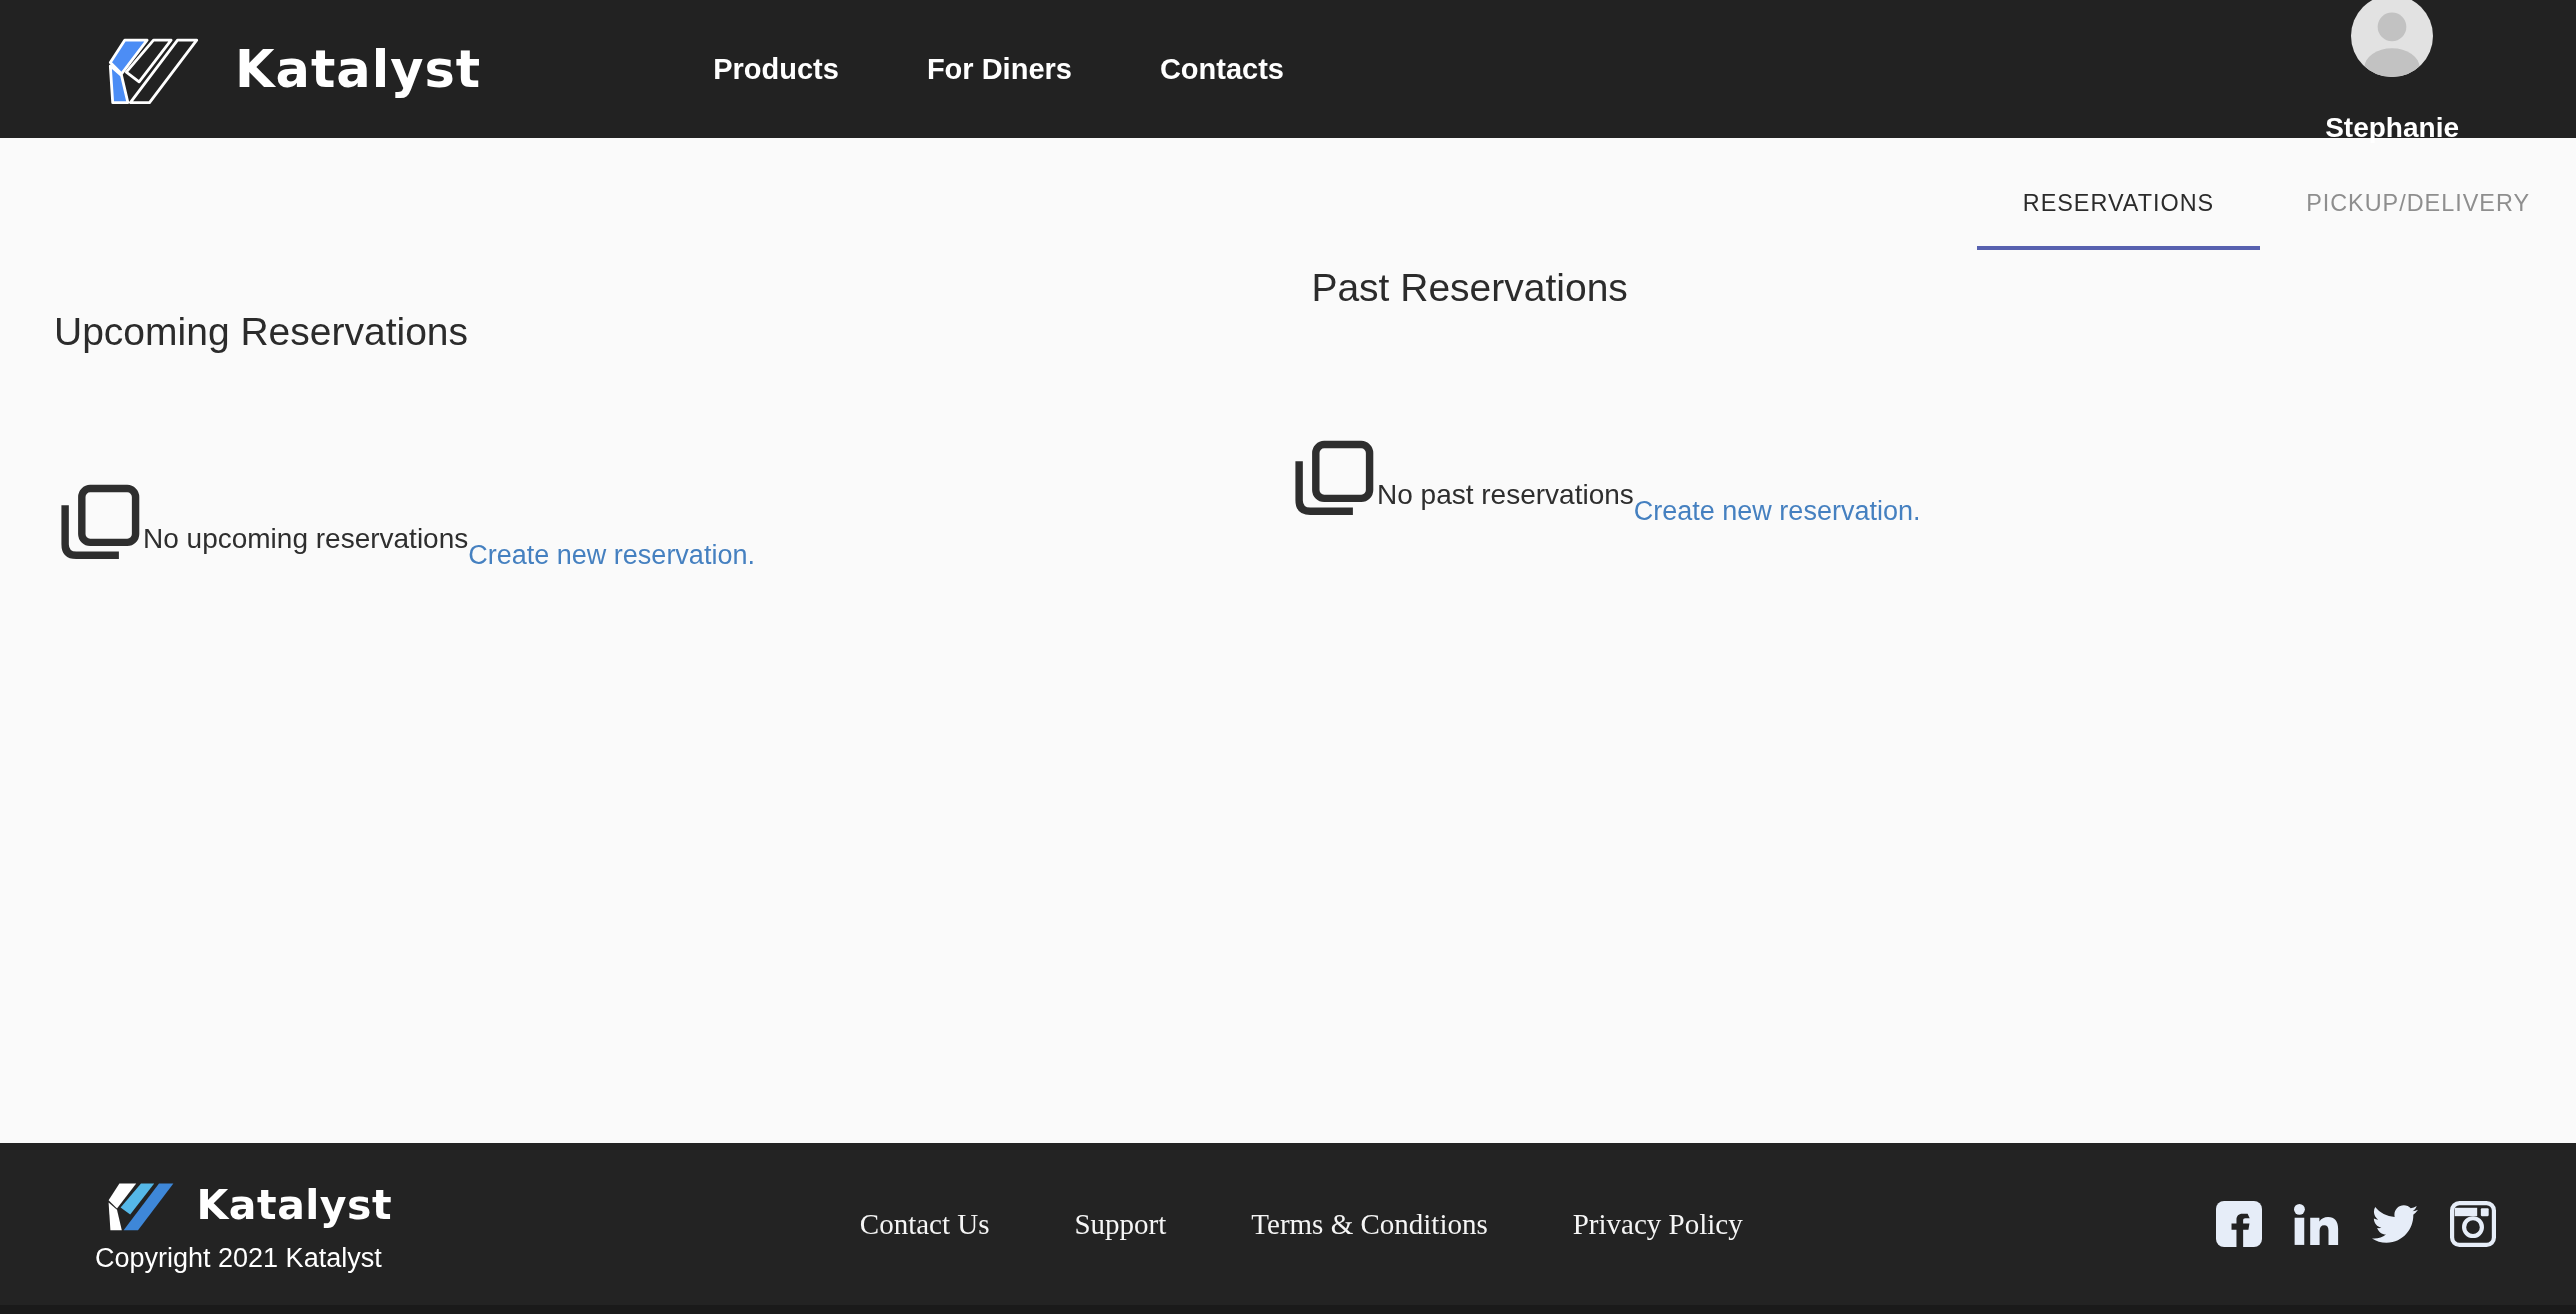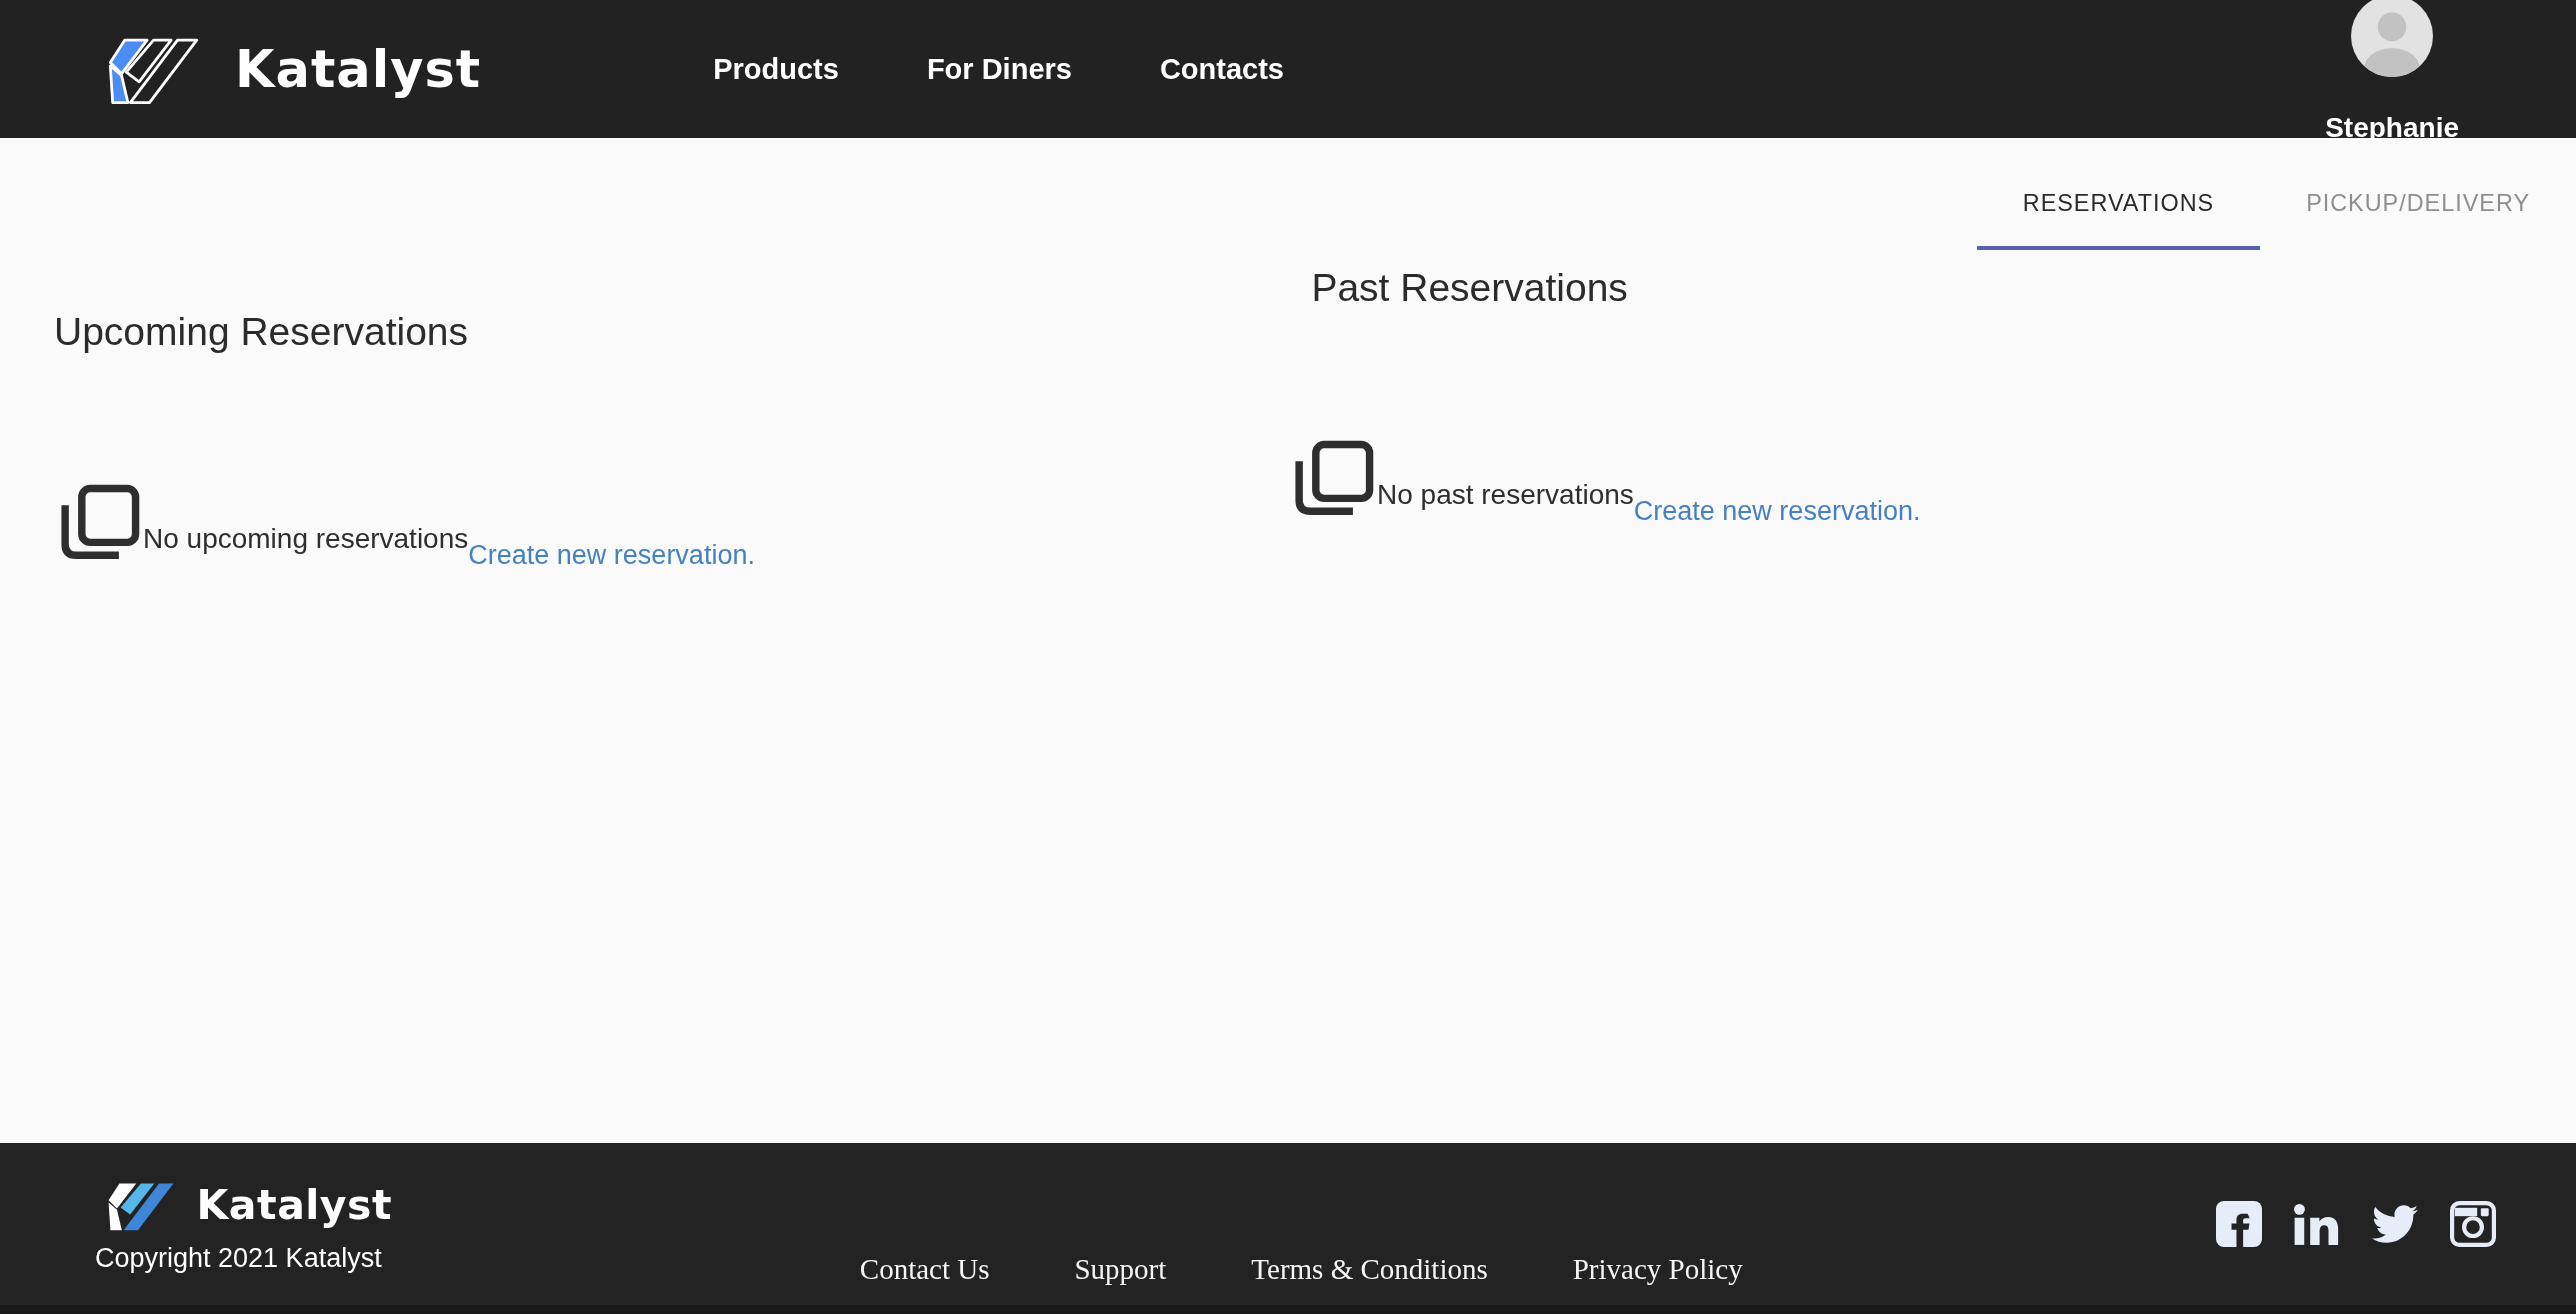--- a/index.html
+++ b/index.html
@@ -48,7 +48,7 @@
   .footer-logo{width:86px;height:60px;}
   .footer-brand-name{color:#fff;font-family:"DejaVu Sans",sans-serif;font-weight:bold;font-size:41px;letter-spacing:0.5px;}
   .copyright{color:#fff;font-size:27px;margin-top:7.8px;}
-  .footer-links{position:absolute;left:50%;top:50%;transform:translate(-48.5%,-50%);display:flex;gap:85px;list-style:none;white-space:nowrap;margin-top:45px;}
+  .footer-links{position:absolute;left:50%;top:50%;transform:translate(-48.5%,-50%);display:flex;gap:85px;list-style:none;white-space:nowrap;}
   .footer-links li{color:#f5f5f5;font-family:"Liberation Serif",serif;font-size:29px;cursor:pointer;}
   .footer-social{margin-left:auto;display:flex;gap:32px;align-items:center;}
   .social{width:46px;height:46px;cursor:pointer;}

